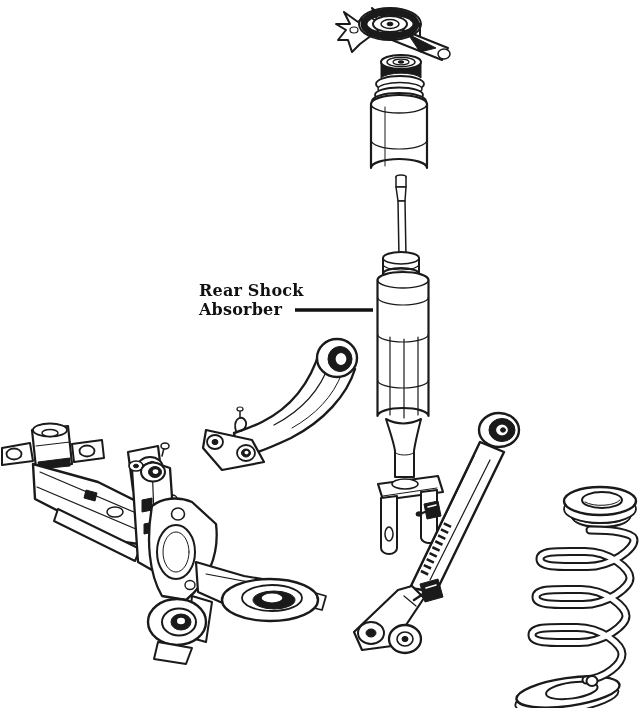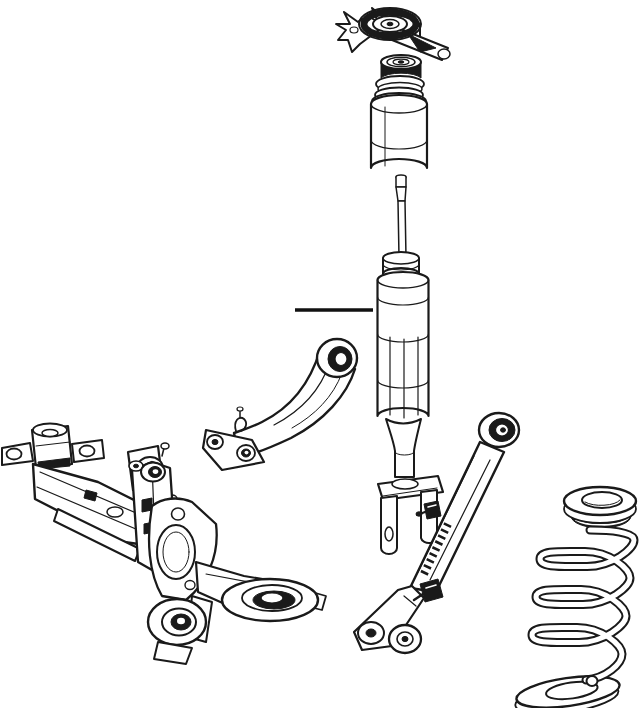--- a/index.html
+++ b/index.html
@@ -241,6 +241,7 @@
     </g>
   </svg>
 
+  <div class="callout">Rear Shock Absorber</div>
 
 </div>
 

